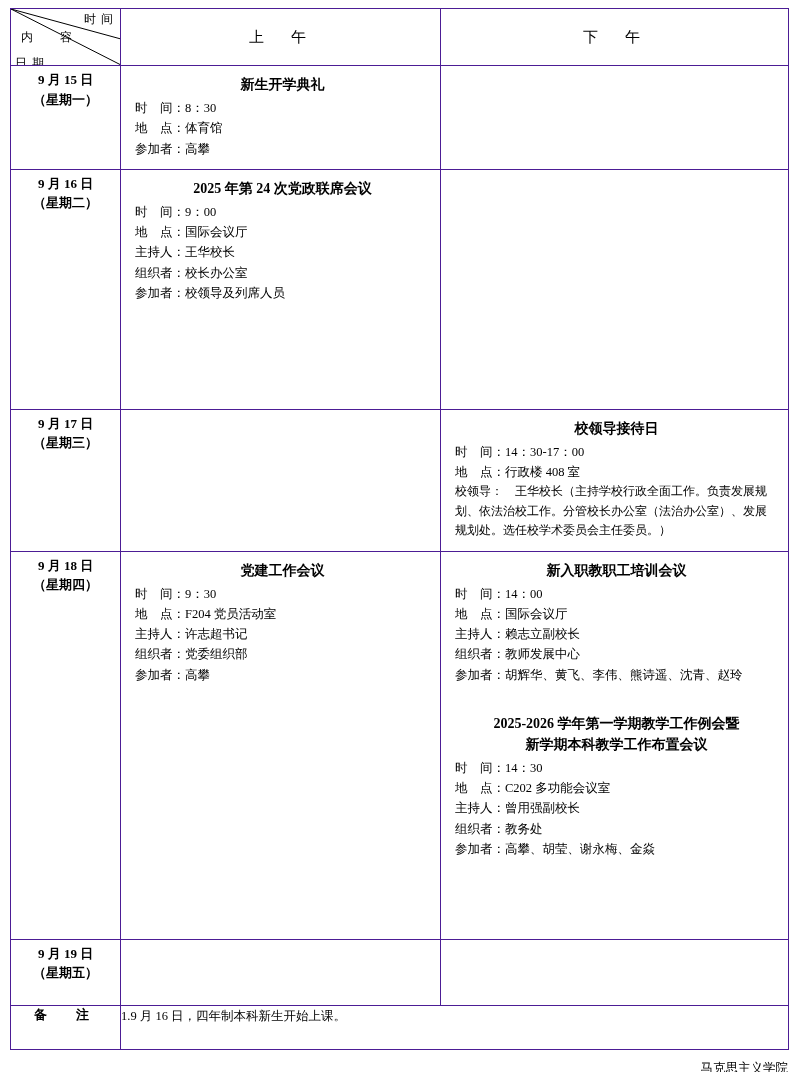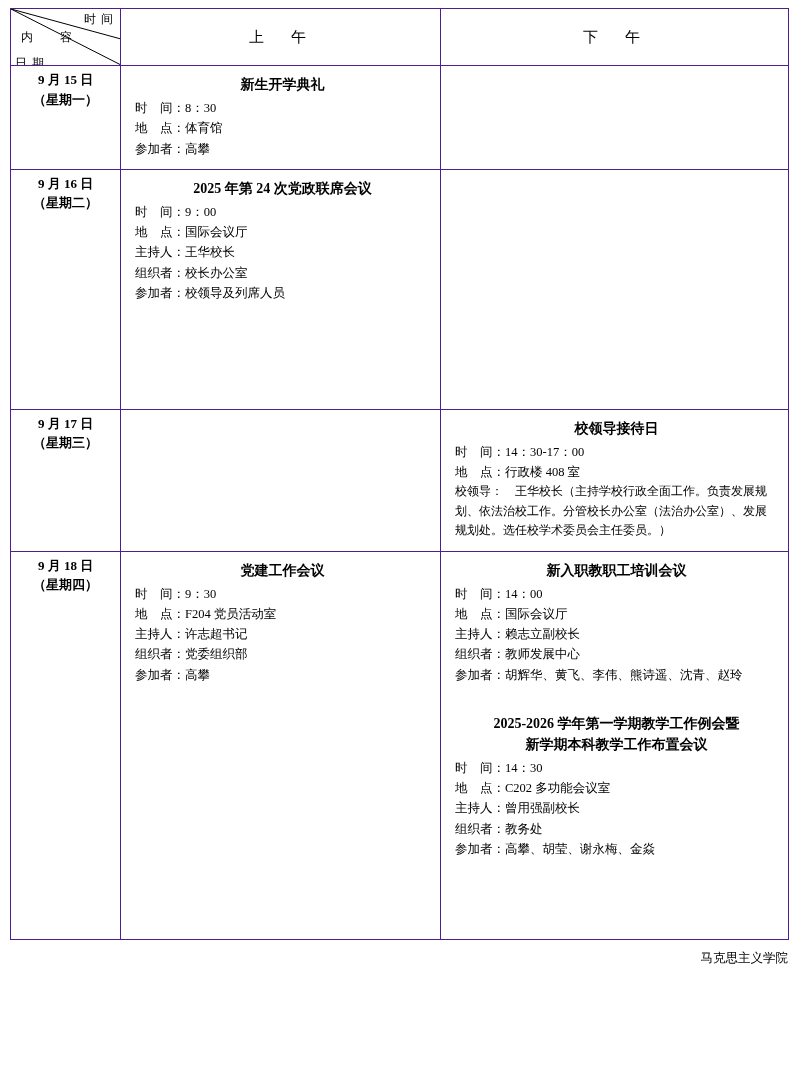--- a/index.html
+++ b/index.html
@@ -375,6 +375,16 @@
         </td>
       </tr>
 
+      <tr style="height:66px;">
+        <td class="datecell">
+          <div class="inner">
+            <div>9 月 19 日</div>
+            <div>（星期五）</div>
+          </div>
+        </td>
+        <td></td>
+        <td></td>
+      </tr>
 
     </tbody>
   </table>

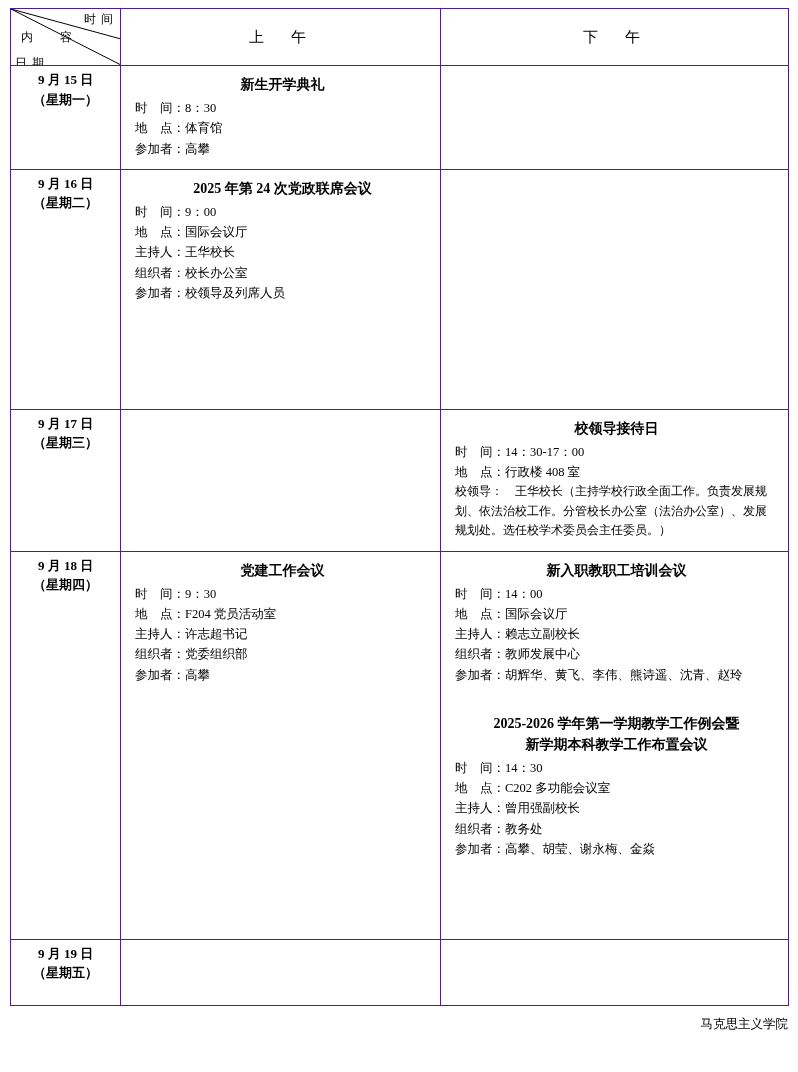--- a/index.html
+++ b/index.html
@@ -386,6 +386,12 @@
         <td></td>
       </tr>
 
+      <tr style="height:44px;">
+        <td class="note-label">
+          <div class="inner">备　注</div>
+        </td>
+        <td class="note-text" colspan="2">1.9 月 16 日，四年制本科新生开始上课。</td>
+      </tr>
     </tbody>
   </table>
 

